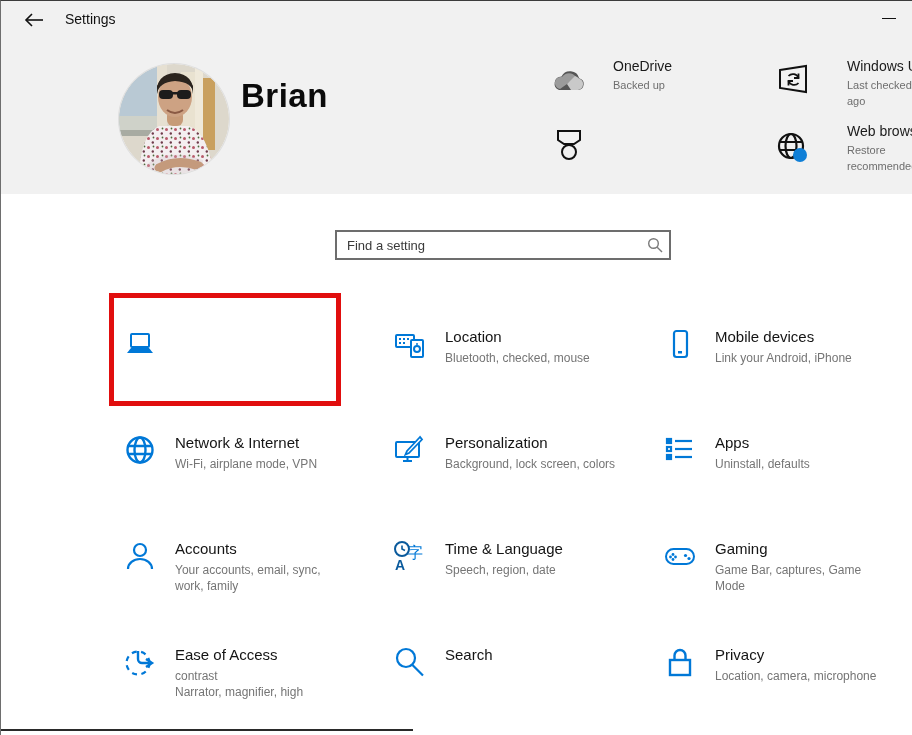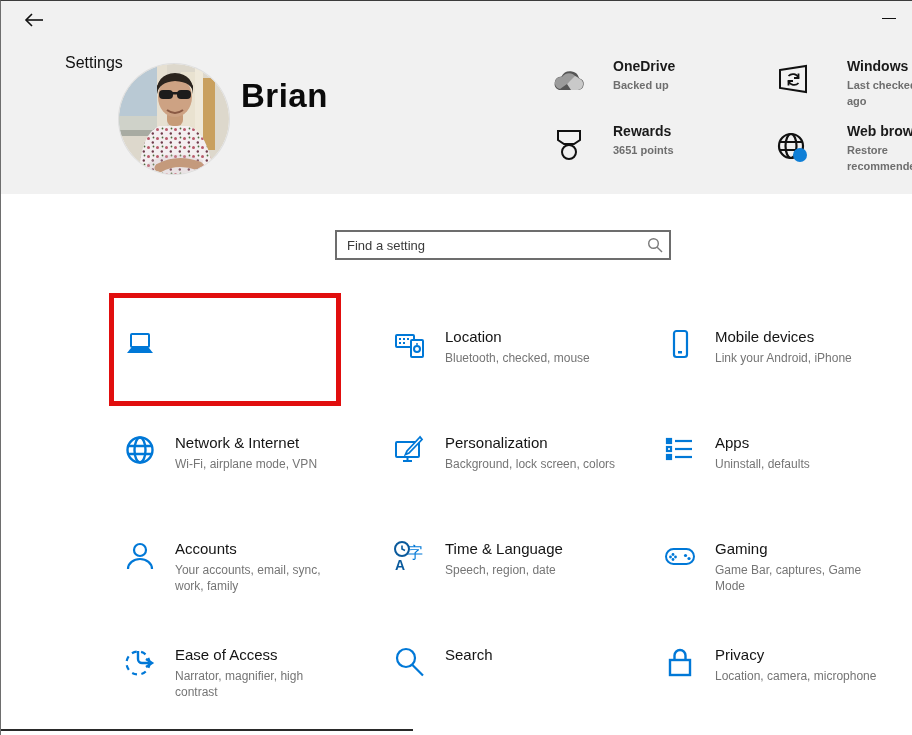--- a/index.html
+++ b/index.html
@@ -14,7 +14,7 @@
   
   .titlebar { position:absolute; left:0; top:0; width:912px; height:36px; }
   .back-btn { position:absolute; left:12px; top:4px; width:42px; height:30px; display:flex; align-items:center; justify-content:center; cursor:pointer; background:transparent; border:none; }
-  .tb-title { position:absolute; left:64px; top:0; height:36px; line-height:36px; font-size:16px; color:#111;margin-top:44px; }
+  .tb-title { position:absolute; left:64px; top:0; height:36px; line-height:36px; font-size:14px; color:#111; }
   .min-btn { position:absolute; left:864px; top:0; width:48px; height:32px; display:flex; align-items:center; justify-content:center; font-size:14px; color:#111; background:transparent; border:none; cursor:pointer; }
 
   

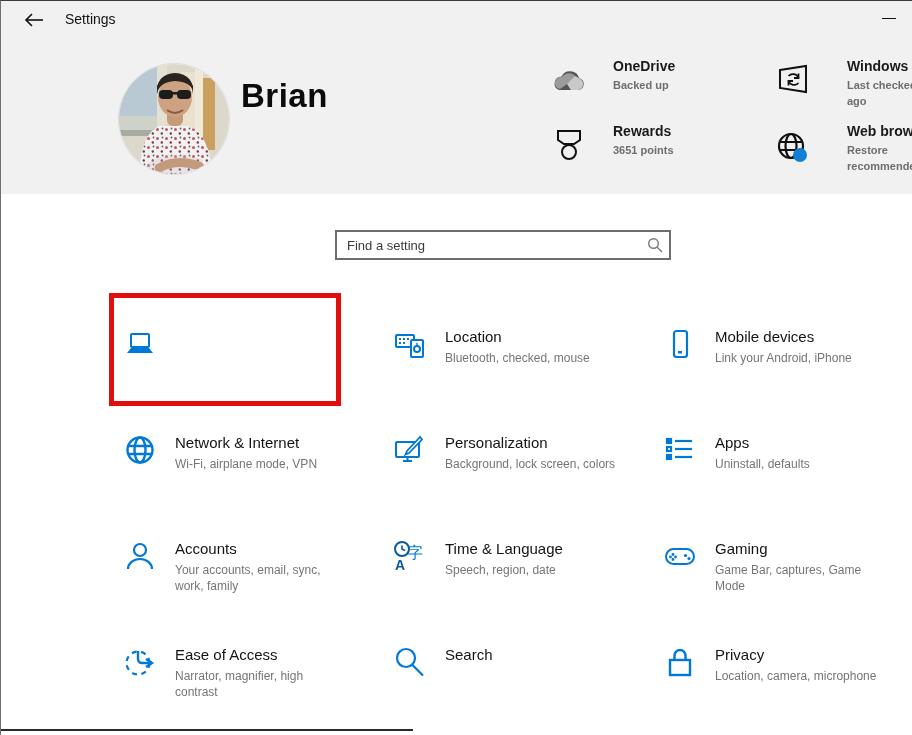--- a/index.html
+++ b/index.html
@@ -22,7 +22,7 @@
   .user-name { position:absolute; left:240px; top:76px; font-size:33px; font-weight:bold; color:#0b0b0b; letter-spacing:.5px; }
 
   
-  .status-item { position:absolute; display:flex;font-weight:bold; }
+  .status-item { position:absolute; display:flex; }
   .status-icon { flex:none; width:40px; display:flex; justify-content:center; }
   .status-text .st-title { font-size:14px; color:#1a1a1a; line-height:18px; margin-bottom:3px; }
   .status-text .st-line { font-size:11px; color:#6e6e6e; line-height:15.5px; }

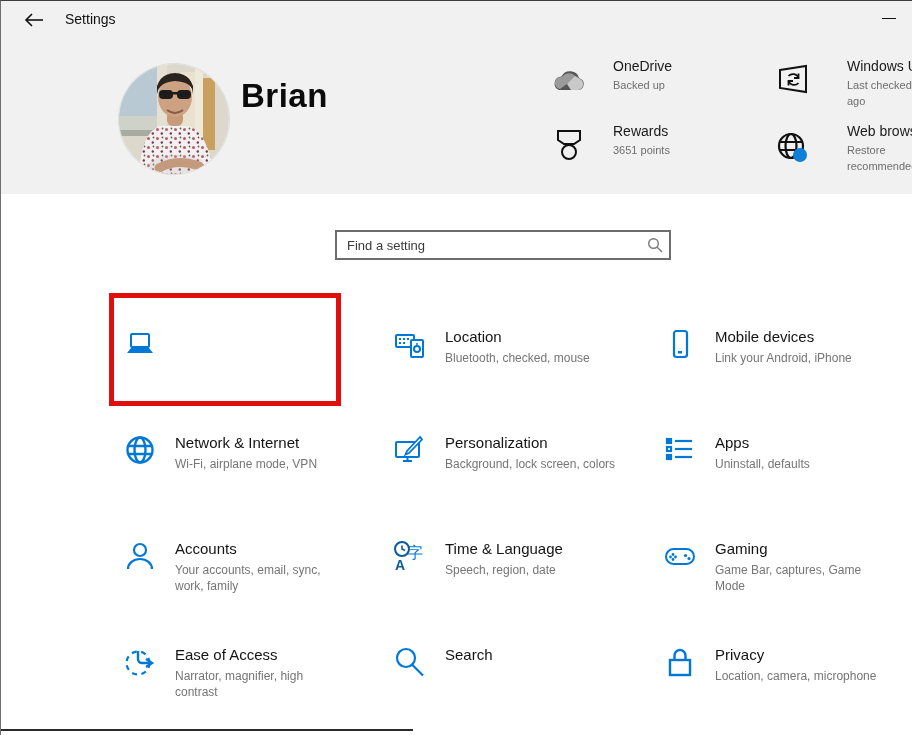--- a/index.html
+++ b/index.html
@@ -137,10 +137,6 @@
       <circle cx="15" cy="24" r="7"></circle>
     </svg>
   </div>
-  <div class="status-text">
-    <div class="st-title">Rewards</div>
-    <div class="st-line">3651 points</div>
-  </div>
 </div>
 
 <div class="status-item pos-winup">

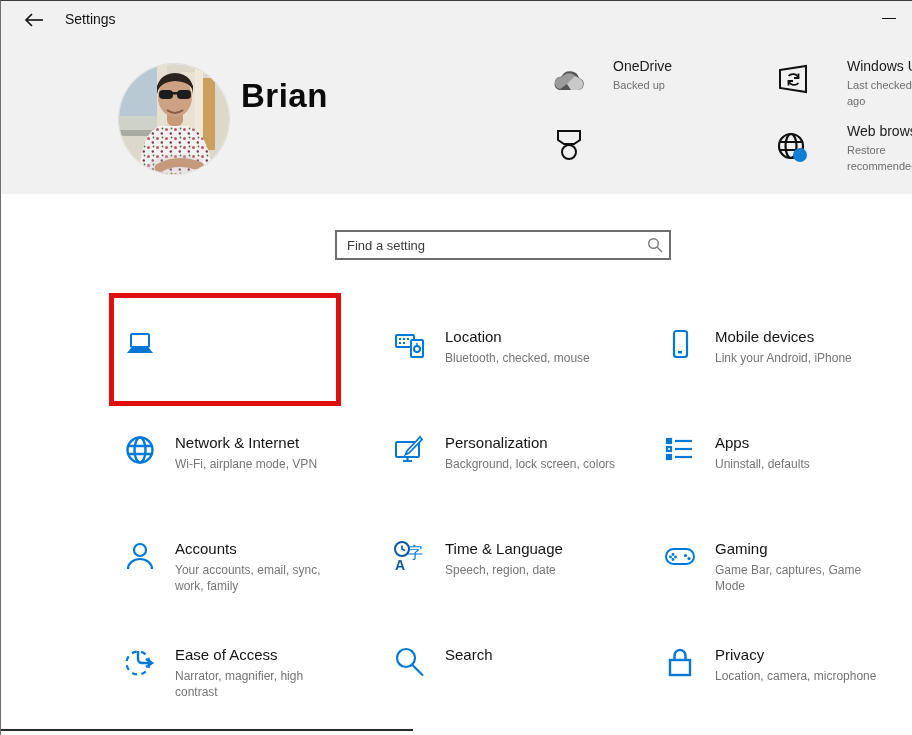--- a/index.html
+++ b/index.html
@@ -339,8 +339,8 @@
     </div>
     <div class="tile-text">
       <div class="tile-title">Ease of Access</div>
+      <div class="tile-sub">contrast</div>
       <div class="tile-sub">Narrator, magnifier, high</div>
-      <div class="tile-sub">contrast</div>
     </div>
   </div>
 

